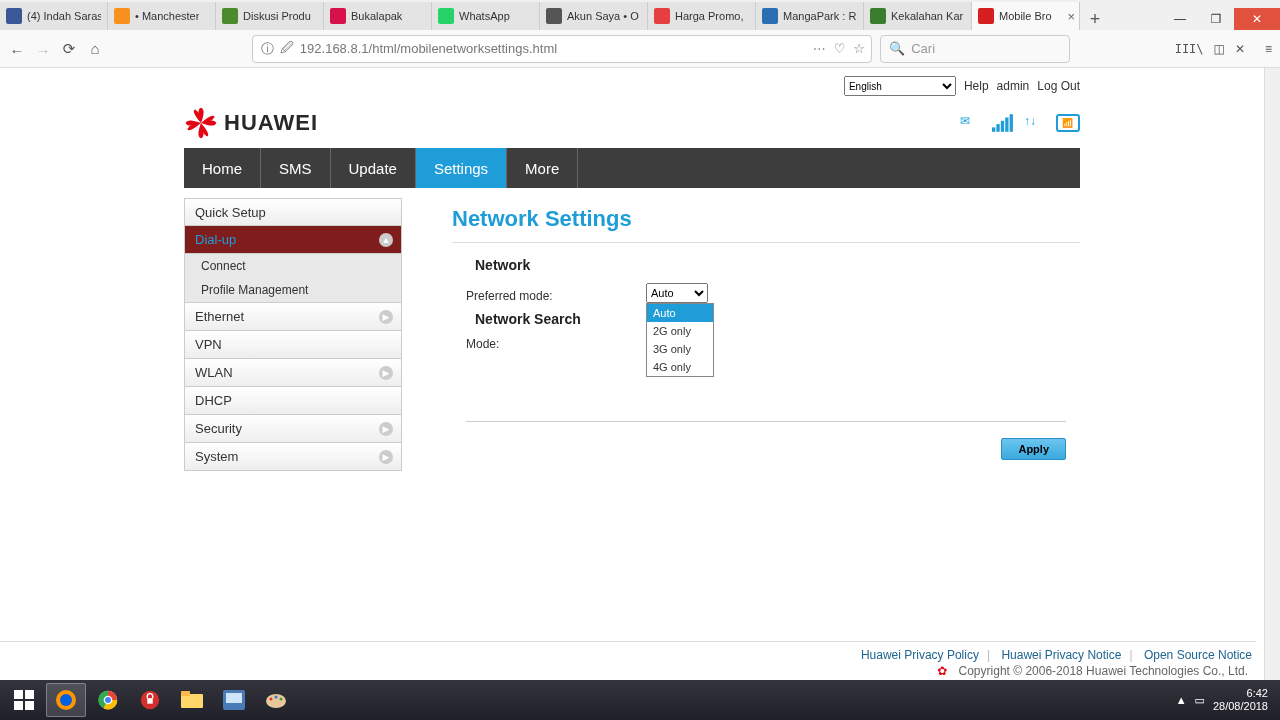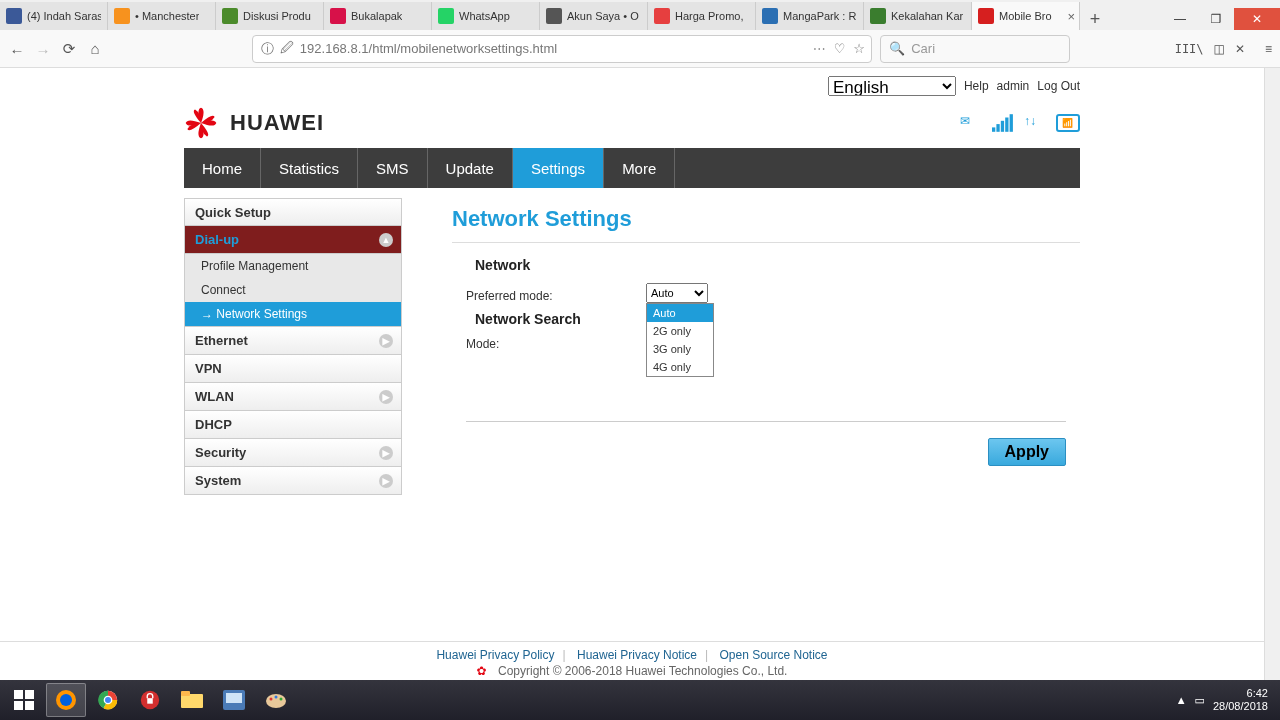--- a/index.html
+++ b/index.html
@@ -26,7 +26,7 @@
 .scrollbar::before{content:"";position:absolute;top:2px;left:3px;right:3px;height:10px}
 .page{width:896px;margin:0 auto}
 .topbar{display:flex;align-items:center;height:30px;justify-content:flex-end;gap:8px;padding-top:6px;font-size:12px;color:#333}
-.topbar select{font-size:17px;width:128px;height:20px}
+.topbar select{font-size:10px;width:112px;height:20px}
 .topbar span{cursor:pointer}
 .logobar{display:flex;align-items:center;height:50px;justify-content:space-between}
 .logo{display:flex;align-items:center;font-weight:bold;font-size:22px;color:#282828;letter-spacing:1px;gap:12px}

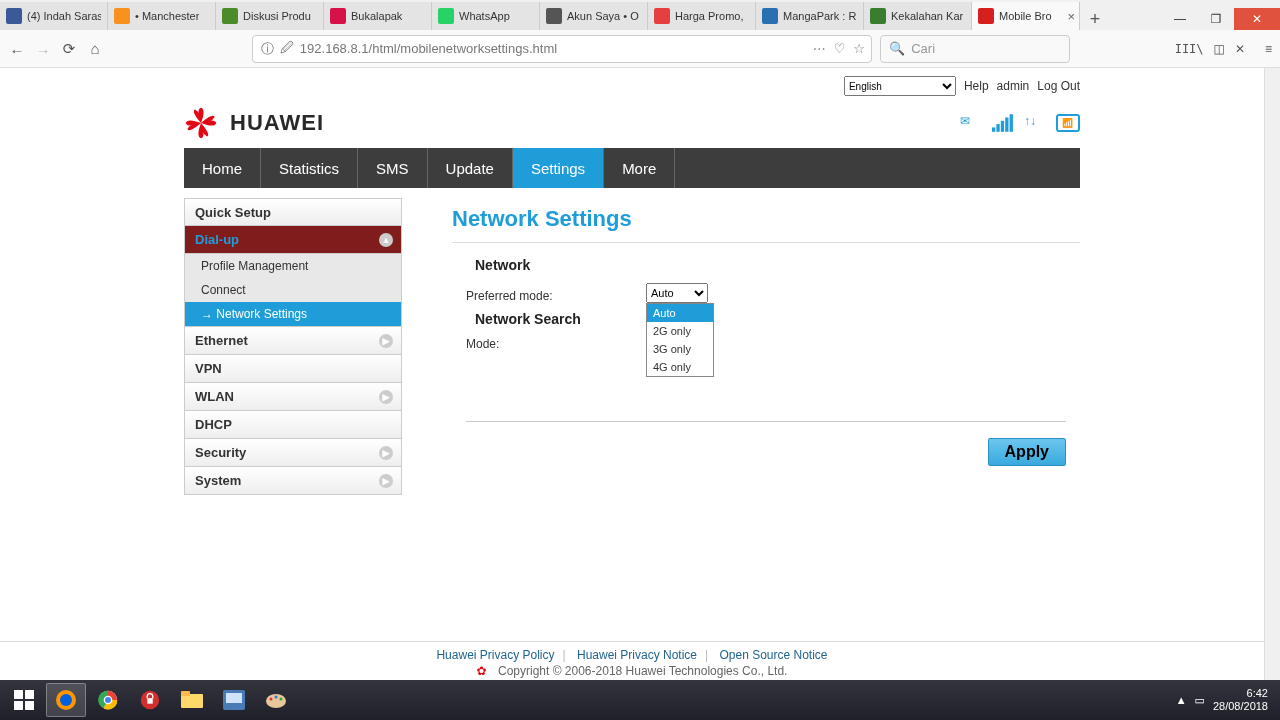--- a/index.html
+++ b/index.html
@@ -29,7 +29,7 @@
 .topbar select{font-size:10px;width:112px;height:20px}
 .topbar span{cursor:pointer}
 .logobar{display:flex;align-items:center;height:50px;justify-content:space-between}
-.logo{display:flex;align-items:center;font-weight:bold;font-size:22px;color:#282828;letter-spacing:1px;gap:12px}
+.logo{display:flex;align-items:center;font-weight:bold;font-size:22px;color:#282828;letter-spacing:1px;gap:6px}
 .petals{width:34px;height:34px}
 .statusicons{display:flex;gap:10px;align-items:center;color:#1f9dd9}
 .statusicons svg,.statusicons .ic{width:22px;height:18px}

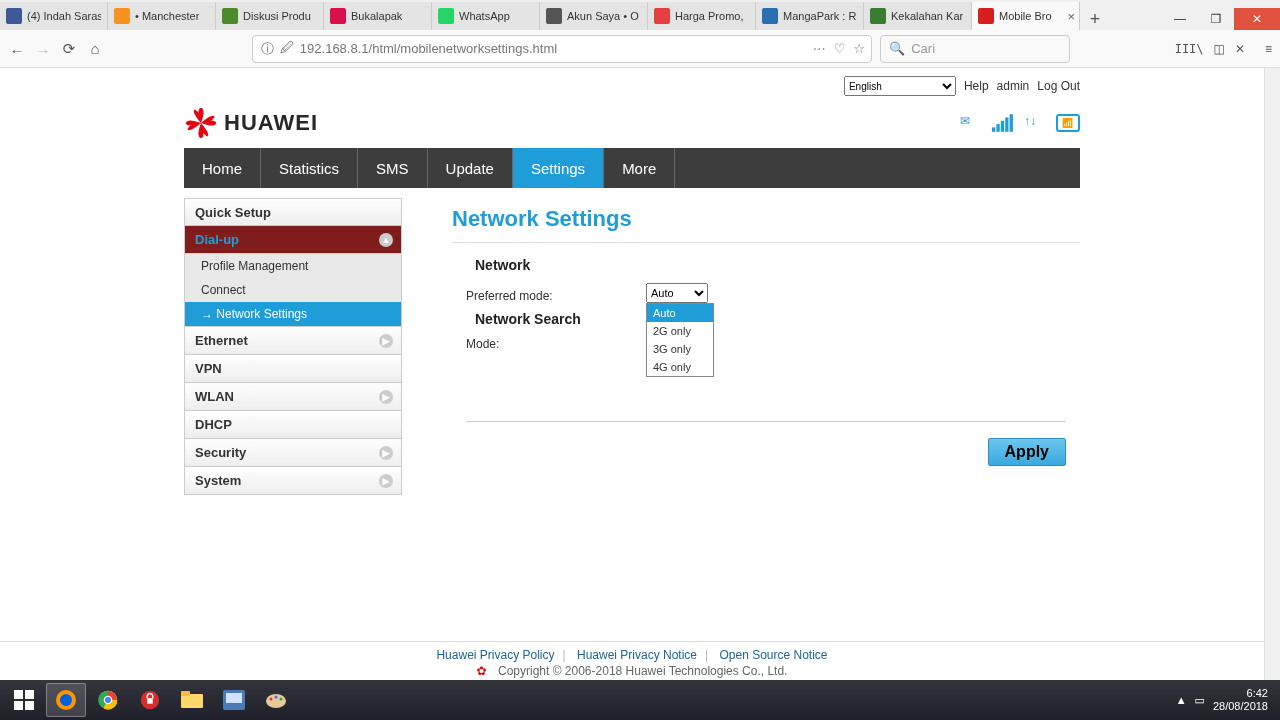--- a/index.html
+++ b/index.html
@@ -192,7 +192,6 @@
     </div>
     <div class="mainnav" id="mainnav">
         <div>Home</div>
-        <div>Statistics</div>
         <div>SMS</div>
         <div>Update</div>
         <div class="active">Settings</div>

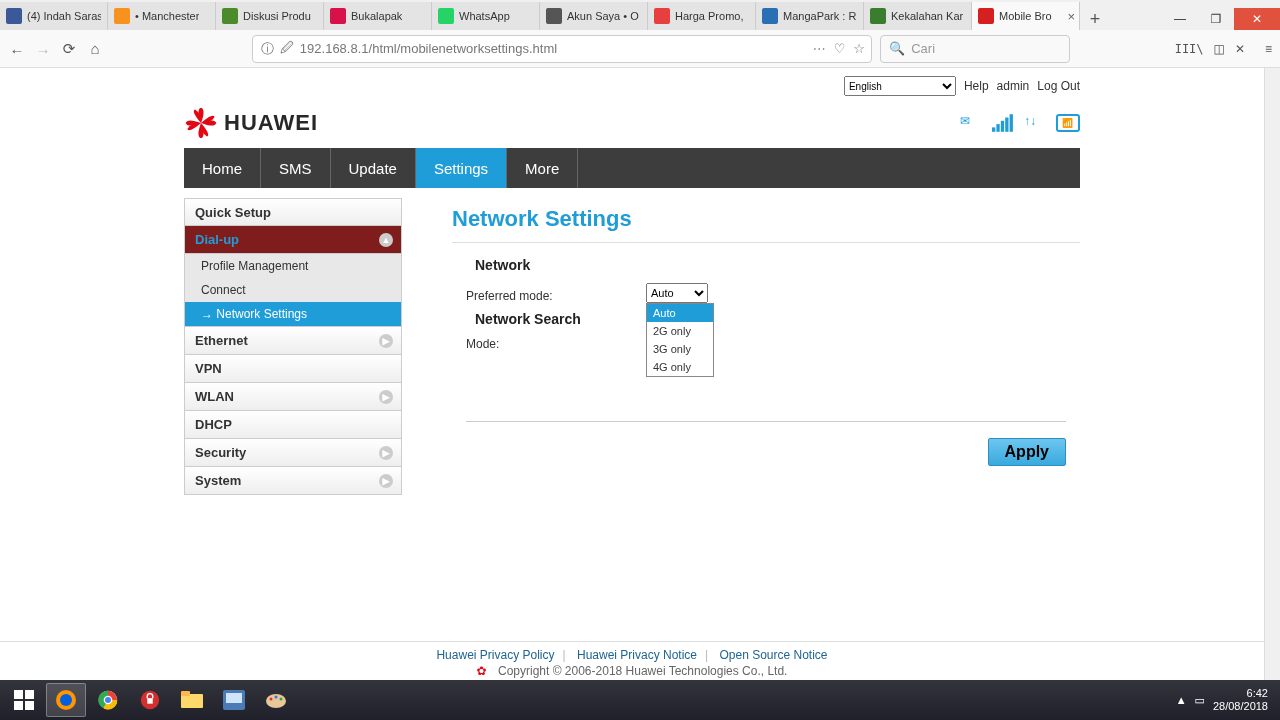--- a/index.html
+++ b/index.html
@@ -38,7 +38,7 @@
 .mainnav div.active{background:#1f9dd9}
 .content{display:flex;gap:50px;margin-top:10px}
 .sidebar{width:218px}
-.side-item{border:1px solid #ccc;border-top:none;height:28px;display:flex;align-items:center;padding:0 10px;font-size:13px;font-weight:bold;color:#333;background:linear-gradient(#fff,#eee);position:relative}
+.side-item{border:1px solid #ccc;border-top:none;height:28px;display:flex;align-items:center;padding:0 10px;font-size:13px;font-weight:normal;color:#333;background:linear-gradient(#fff,#eee);position:relative}
 .sidebar .side-item:first-child{border-top:1px solid #ccc}
 .side-item .chev{position:absolute;right:8px;width:14px;height:14px;border-radius:50%;background:#ccc;color:#fff;font-size:9px;display:flex;align-items:center;justify-content:center}
 .side-item.exp{color:#1f9dd9;background:#7f1d1d}

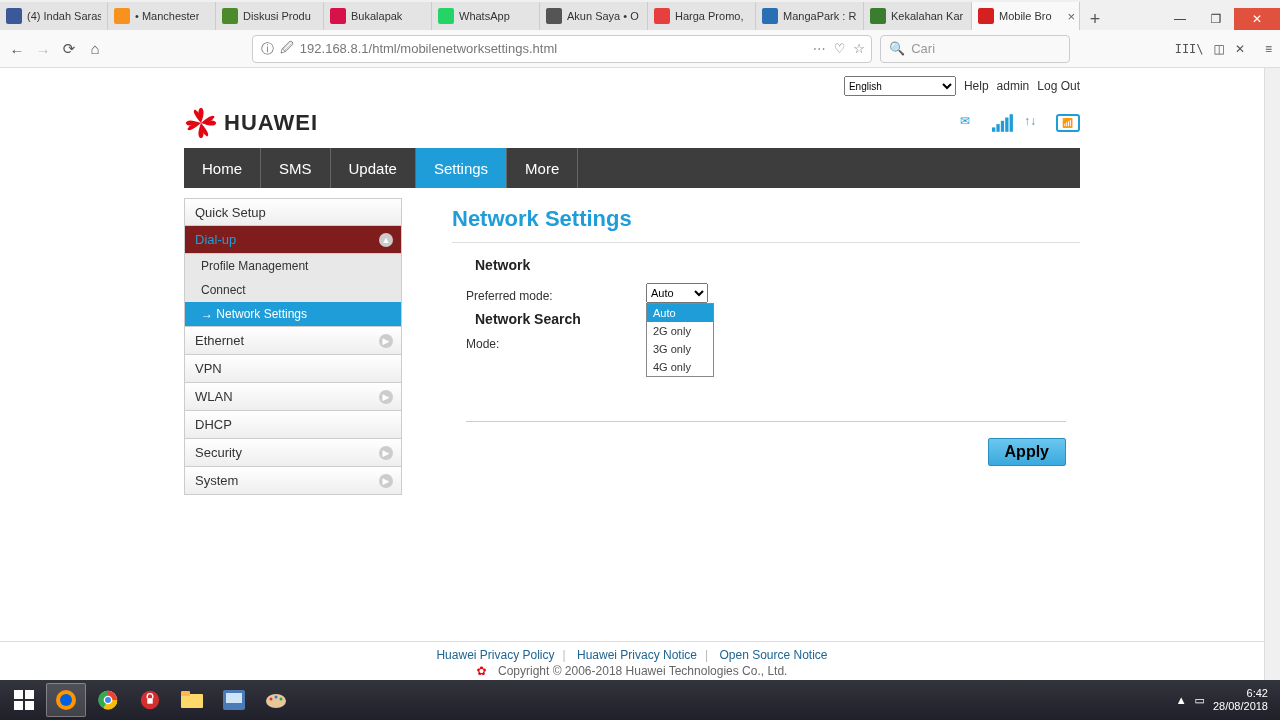--- a/index.html
+++ b/index.html
@@ -208,8 +208,8 @@
             <span class="chev">▲</span>
           </div>
           <div class="sub">
+            <div>Connect</div>
             <div>Profile Management</div>
-            <div>Connect</div>
             <div class="sel">→ Network Settings</div>
           </div>
           <div class="side-item">

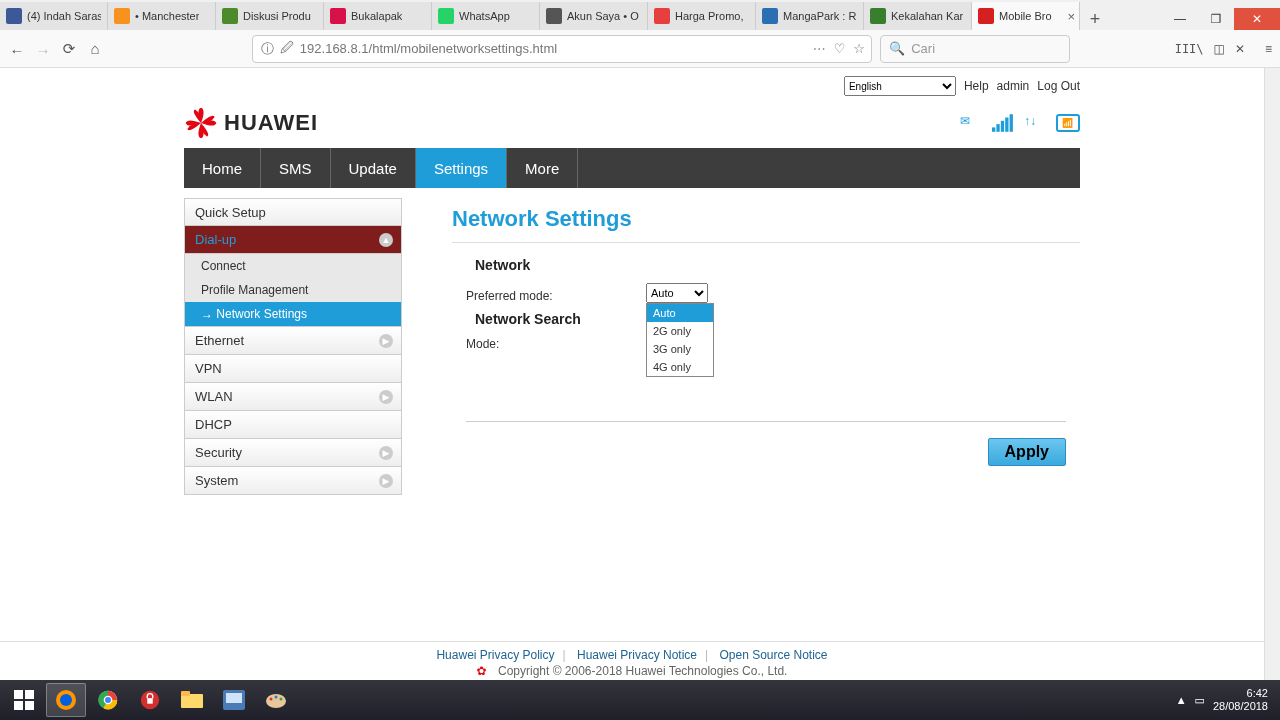--- a/index.html
+++ b/index.html
@@ -210,7 +210,6 @@
           <div class="sub">
             <div>Connect</div>
             <div>Profile Management</div>
-            <div class="sel">→ Network Settings</div>
           </div>
           <div class="side-item">
             <span>Ethernet</span>

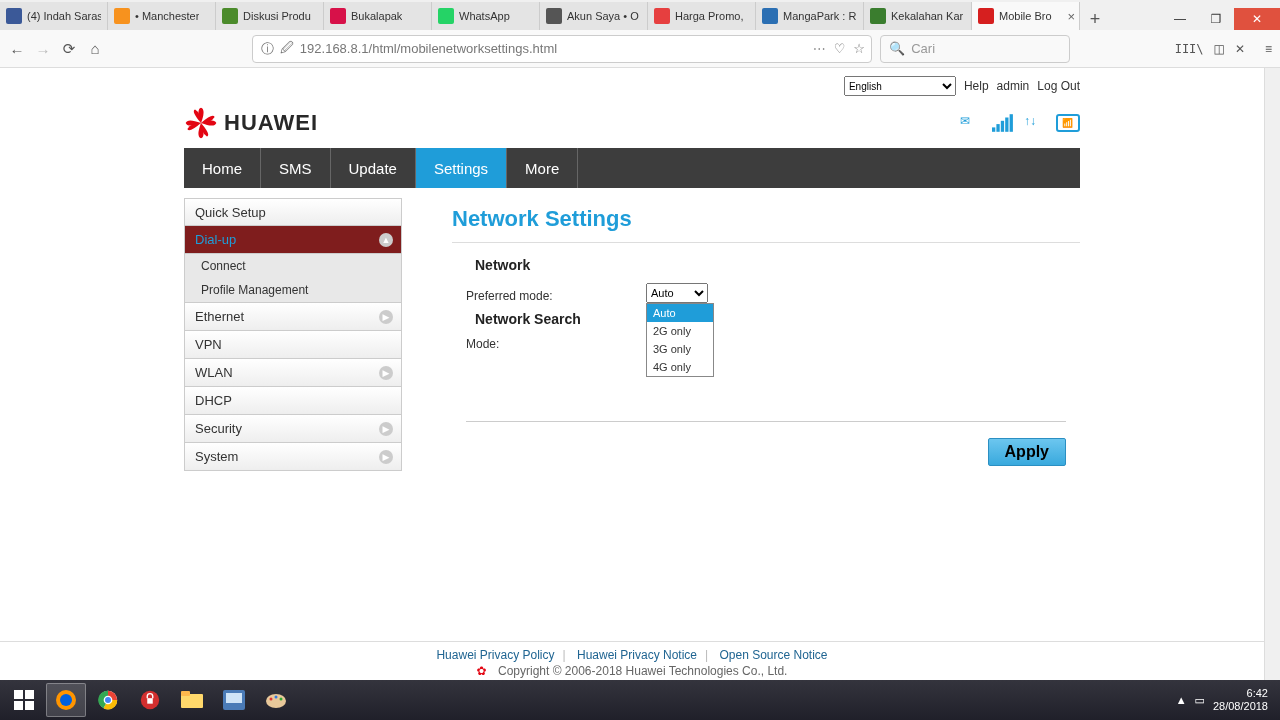--- a/index.html
+++ b/index.html
@@ -57,7 +57,7 @@
 .dropdown div{padding:3px 6px;font-size:11px;color:#333}
 .dropdown div.hl{background:#1f9dd9;color:#fff}
 .divider{border-top:1px solid #ccc;margin:70px 14px 10px}
-.apply{float:right;margin-right:14px;margin-top:6px;background:linear-gradient(#6cc6ef,#39a9dd);border:1px solid #2b8fc2;color:#000;font-size:16px;padding:4px 16px;border-radius:2px;font-weight:bold}
+.apply{float:right;margin-right:14px;margin-top:6px;background:linear-gradient(#6cc6ef,#39a9dd);border:1px solid #2b8fc2;color:#000;font-size:11px;padding:4px 16px;border-radius:2px;font-weight:bold}
 .footer{position:absolute;bottom:0;left:0;right:0;text-align:center;font-size:12px;color:#206592;border-top:1px solid #ddd;padding:6px 0 2px}
 .footer span{margin:0 4px}
 .footer .sep{color:#bbb}

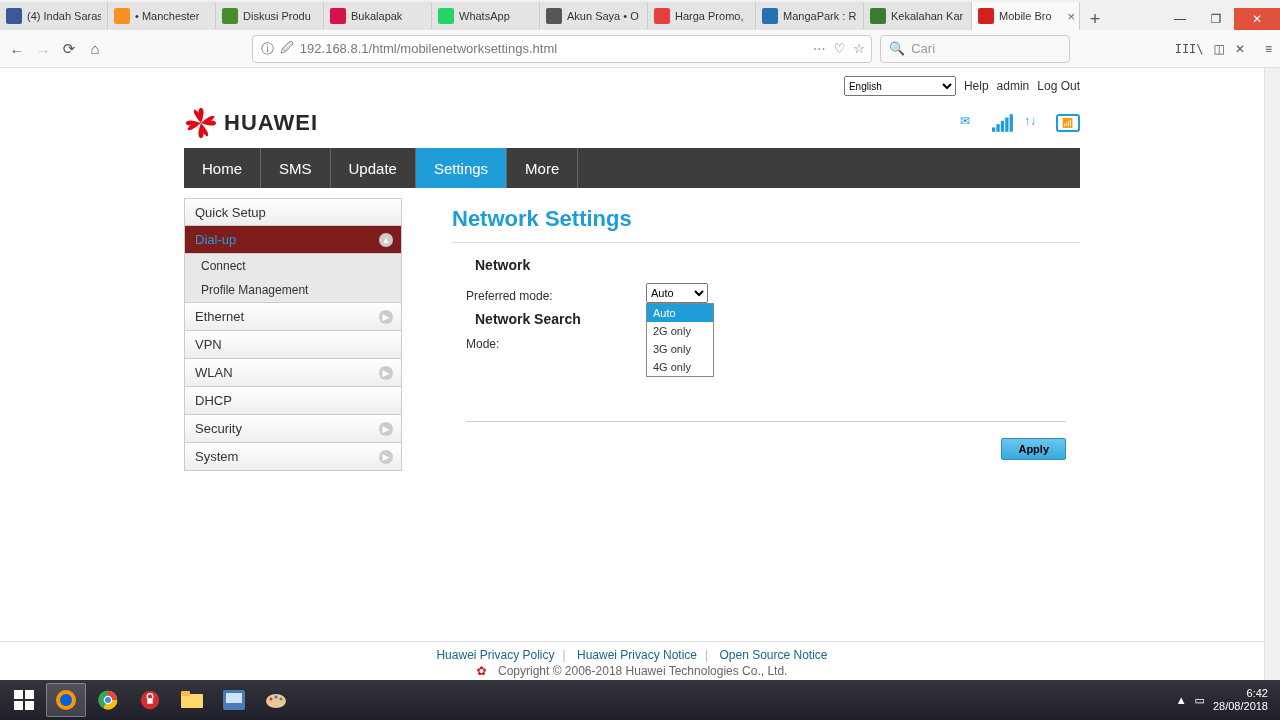--- a/index.html
+++ b/index.html
@@ -58,7 +58,7 @@
 .dropdown div.hl{background:#1f9dd9;color:#fff}
 .divider{border-top:1px solid #ccc;margin:70px 14px 10px}
 .apply{float:right;margin-right:14px;margin-top:6px;background:linear-gradient(#6cc6ef,#39a9dd);border:1px solid #2b8fc2;color:#000;font-size:11px;padding:4px 16px;border-radius:2px;font-weight:bold}
-.footer{position:absolute;bottom:0;left:0;right:0;text-align:center;font-size:12px;color:#206592;border-top:1px solid #ddd;padding:6px 0 2px}
+.footer{position:absolute;bottom:0;left:0;right:8px;text-align:right;font-size:12px;color:#206592;border-top:1px solid #ddd;padding:6px 0 2px}
 .footer span{margin:0 4px}
 .footer .sep{color:#bbb}
 .footer .cp{display:block;color:#666;margin-top:2px}

